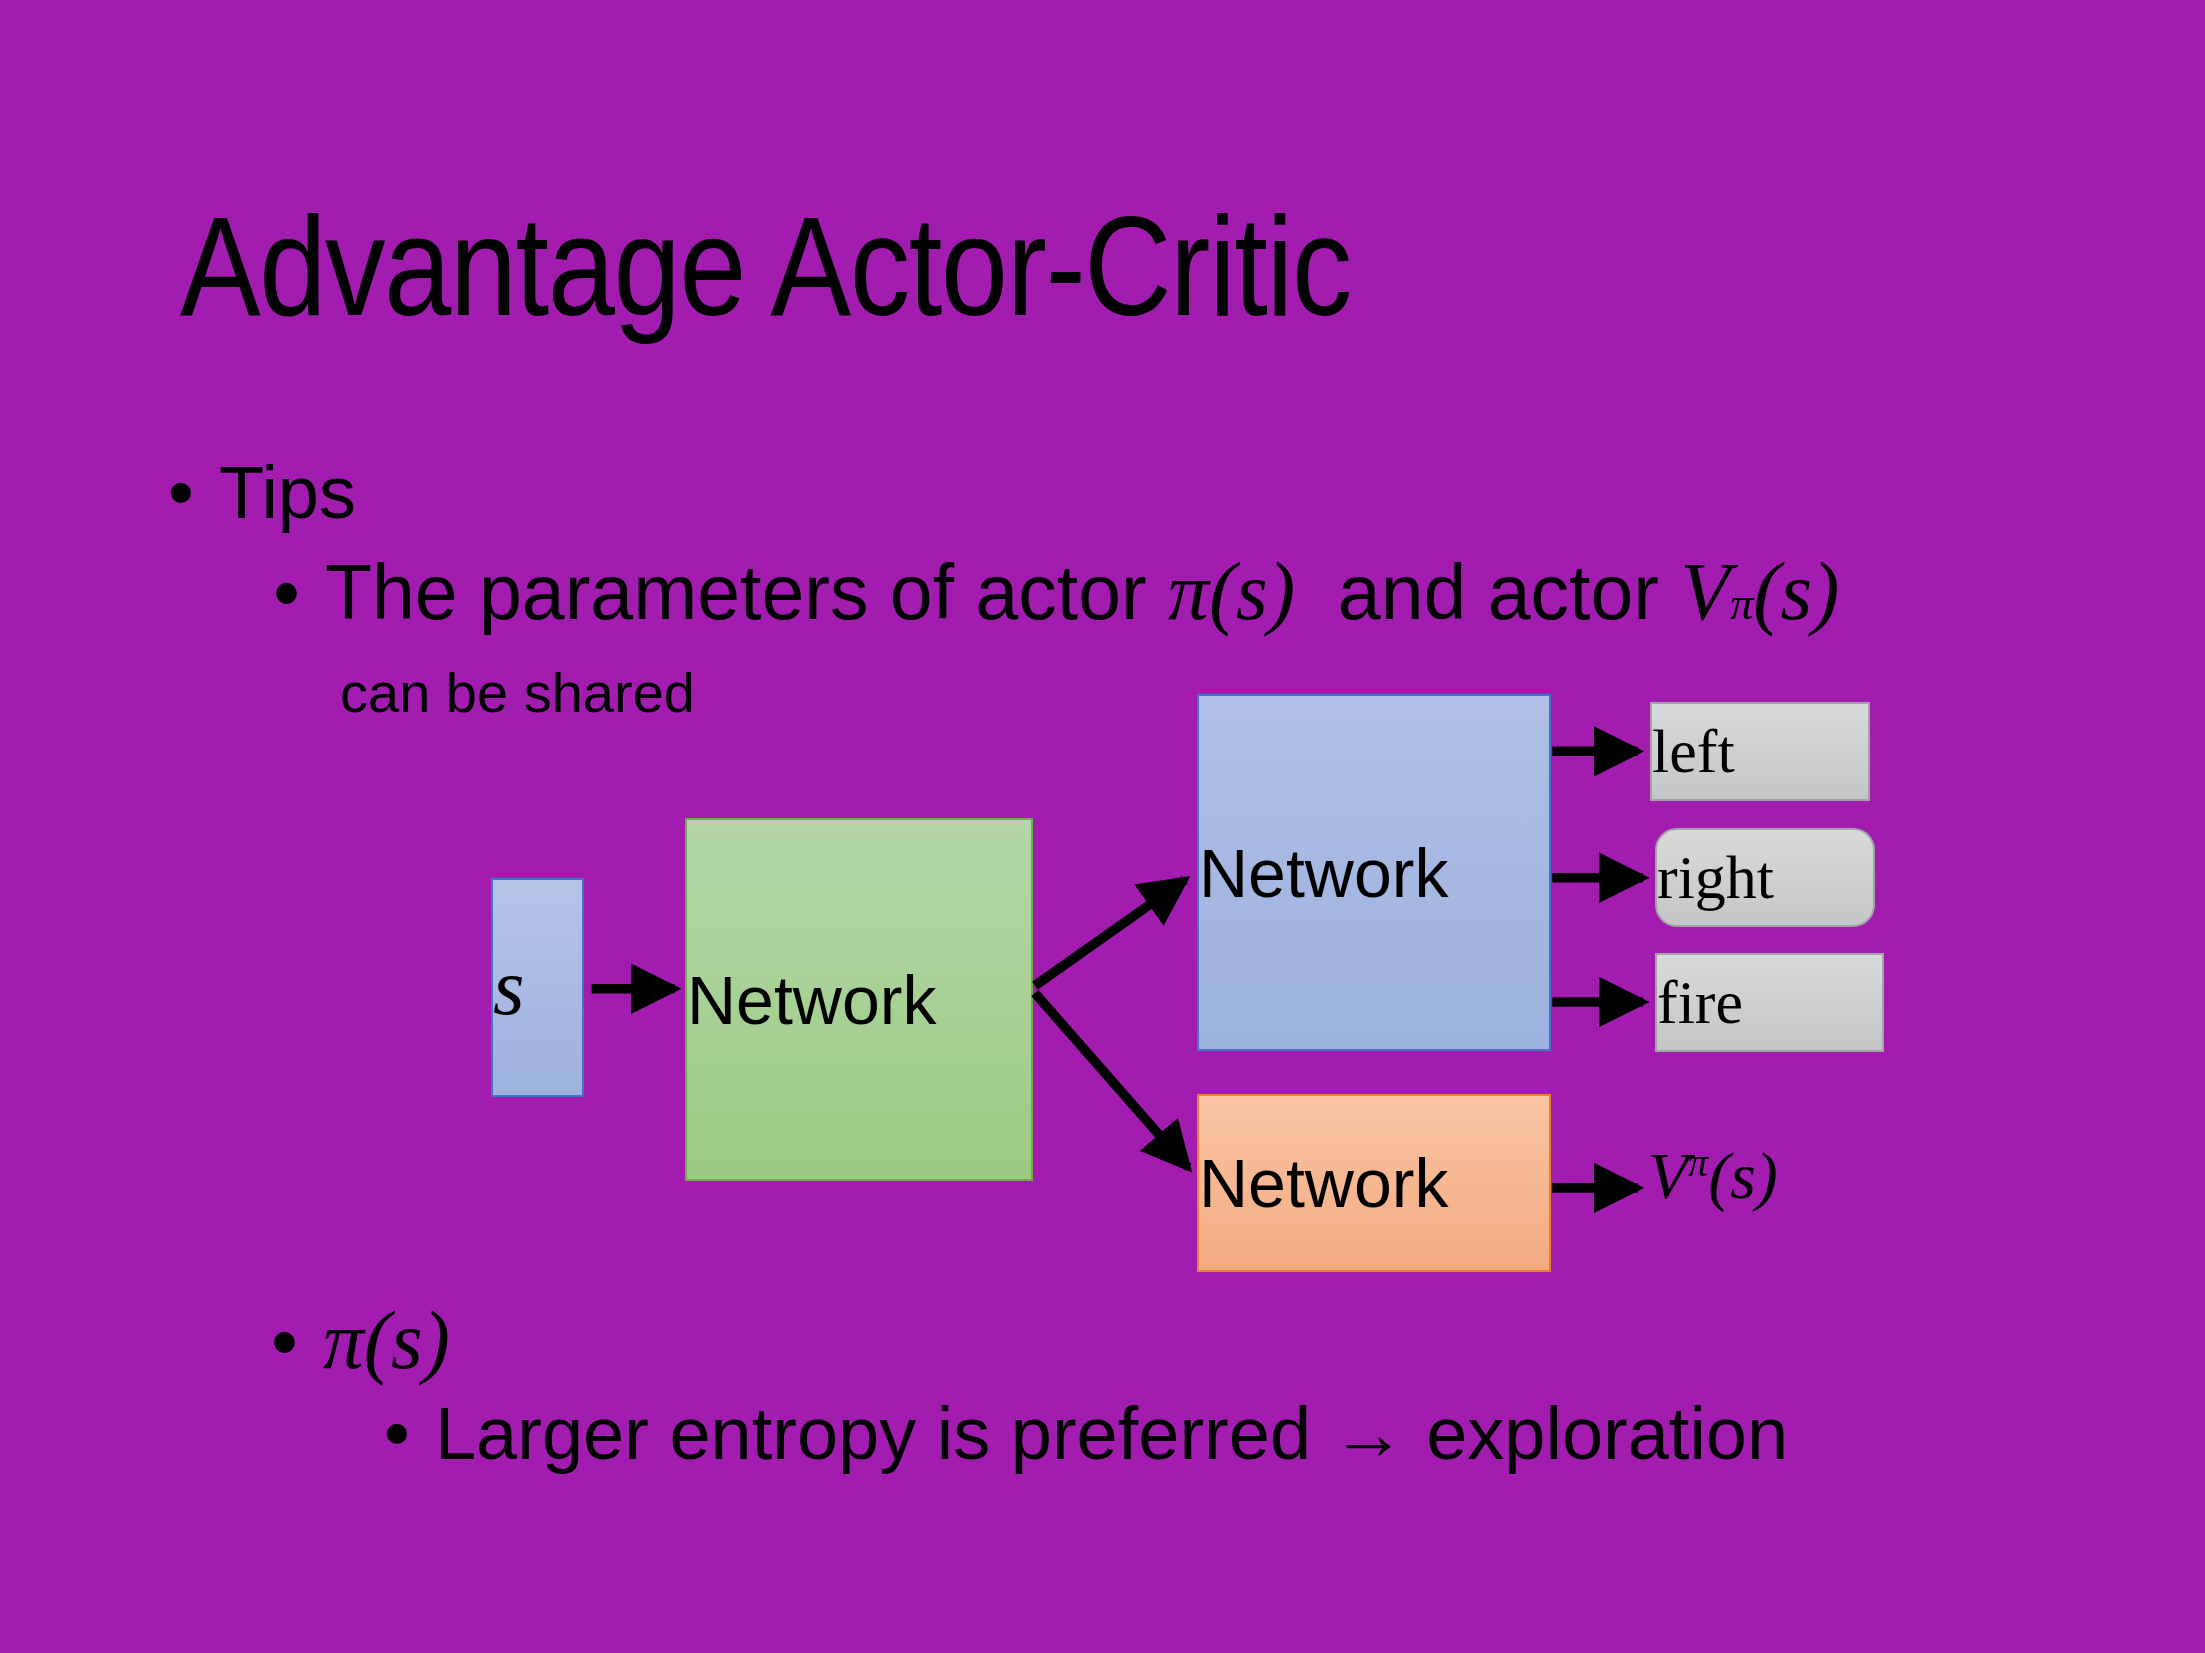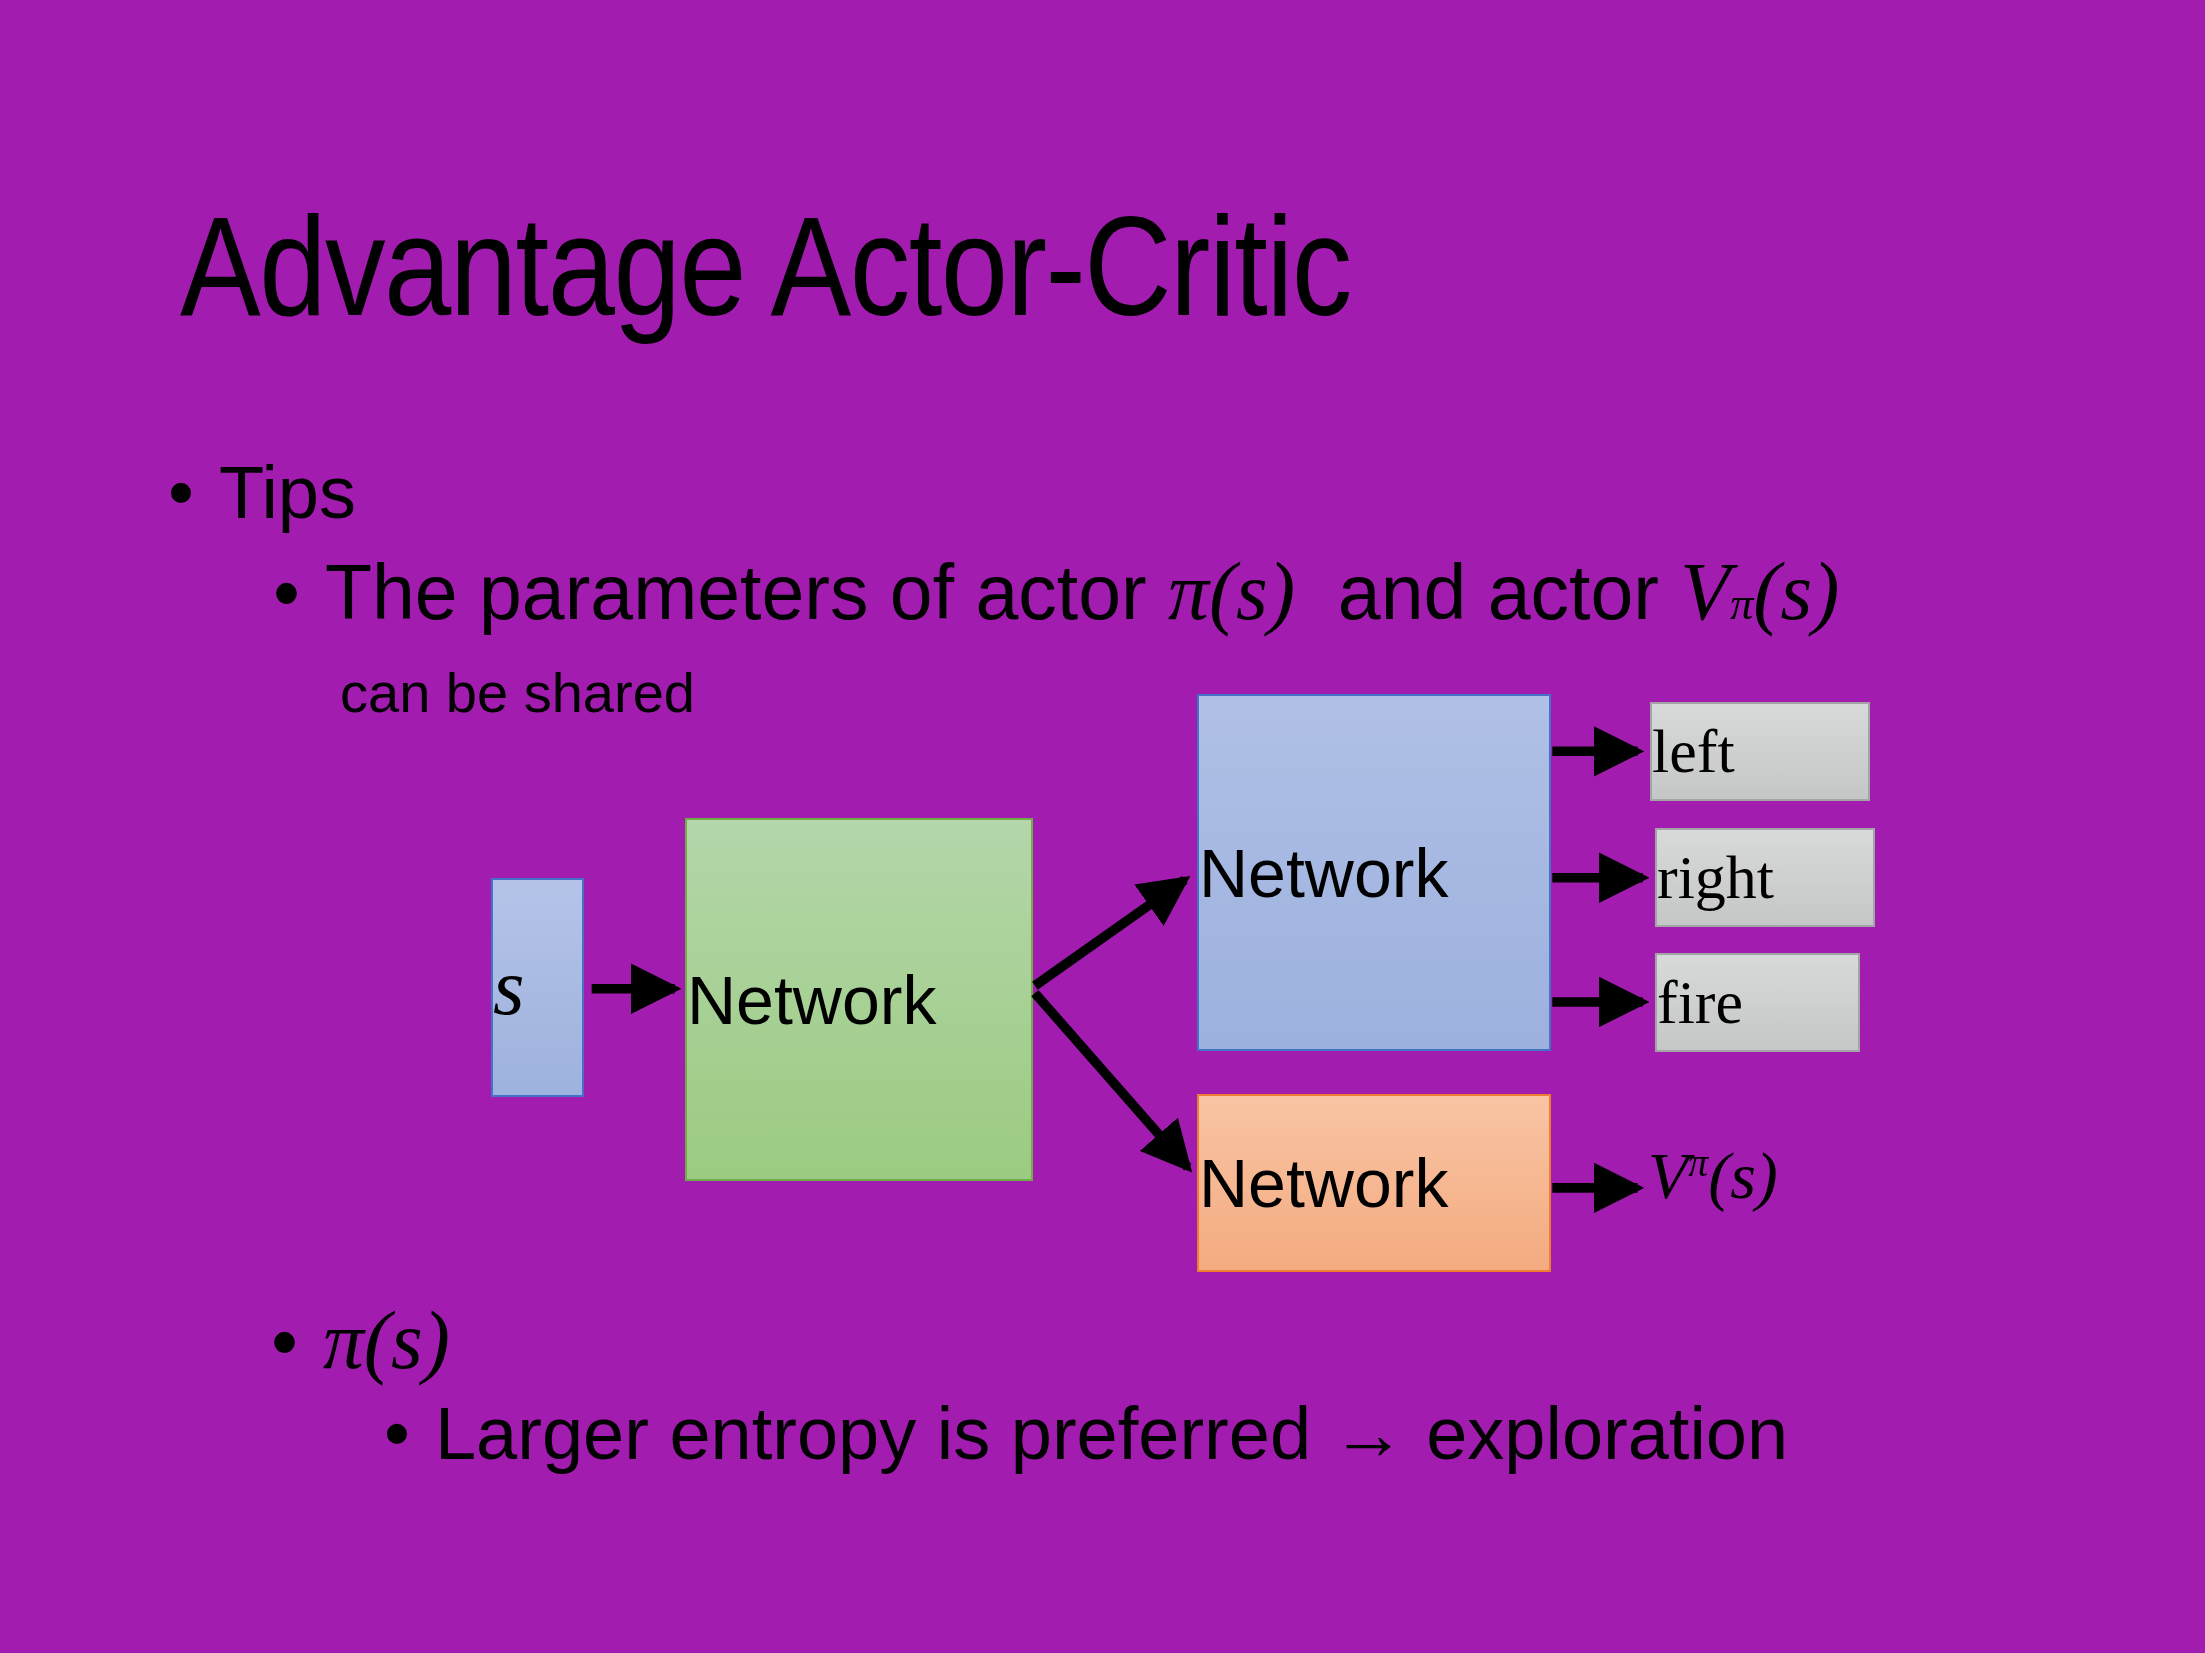--- a/index.html
+++ b/index.html
@@ -78,7 +78,7 @@
     font-size:62px;
   }
   .act-left {left:1650px;top:702px; width:220px;height:99px;}
-  .act-right{left:1655px;top:828px;width:220px;height:99px;}
+  .act-right{left:1655px;top:828px;width:220px;height:99px;border-radius:22px;}
   .act-fire {left:1655px;top:953px;width:205px;height:99px;}
   .value-label{
     left:1648px;top:1138px;

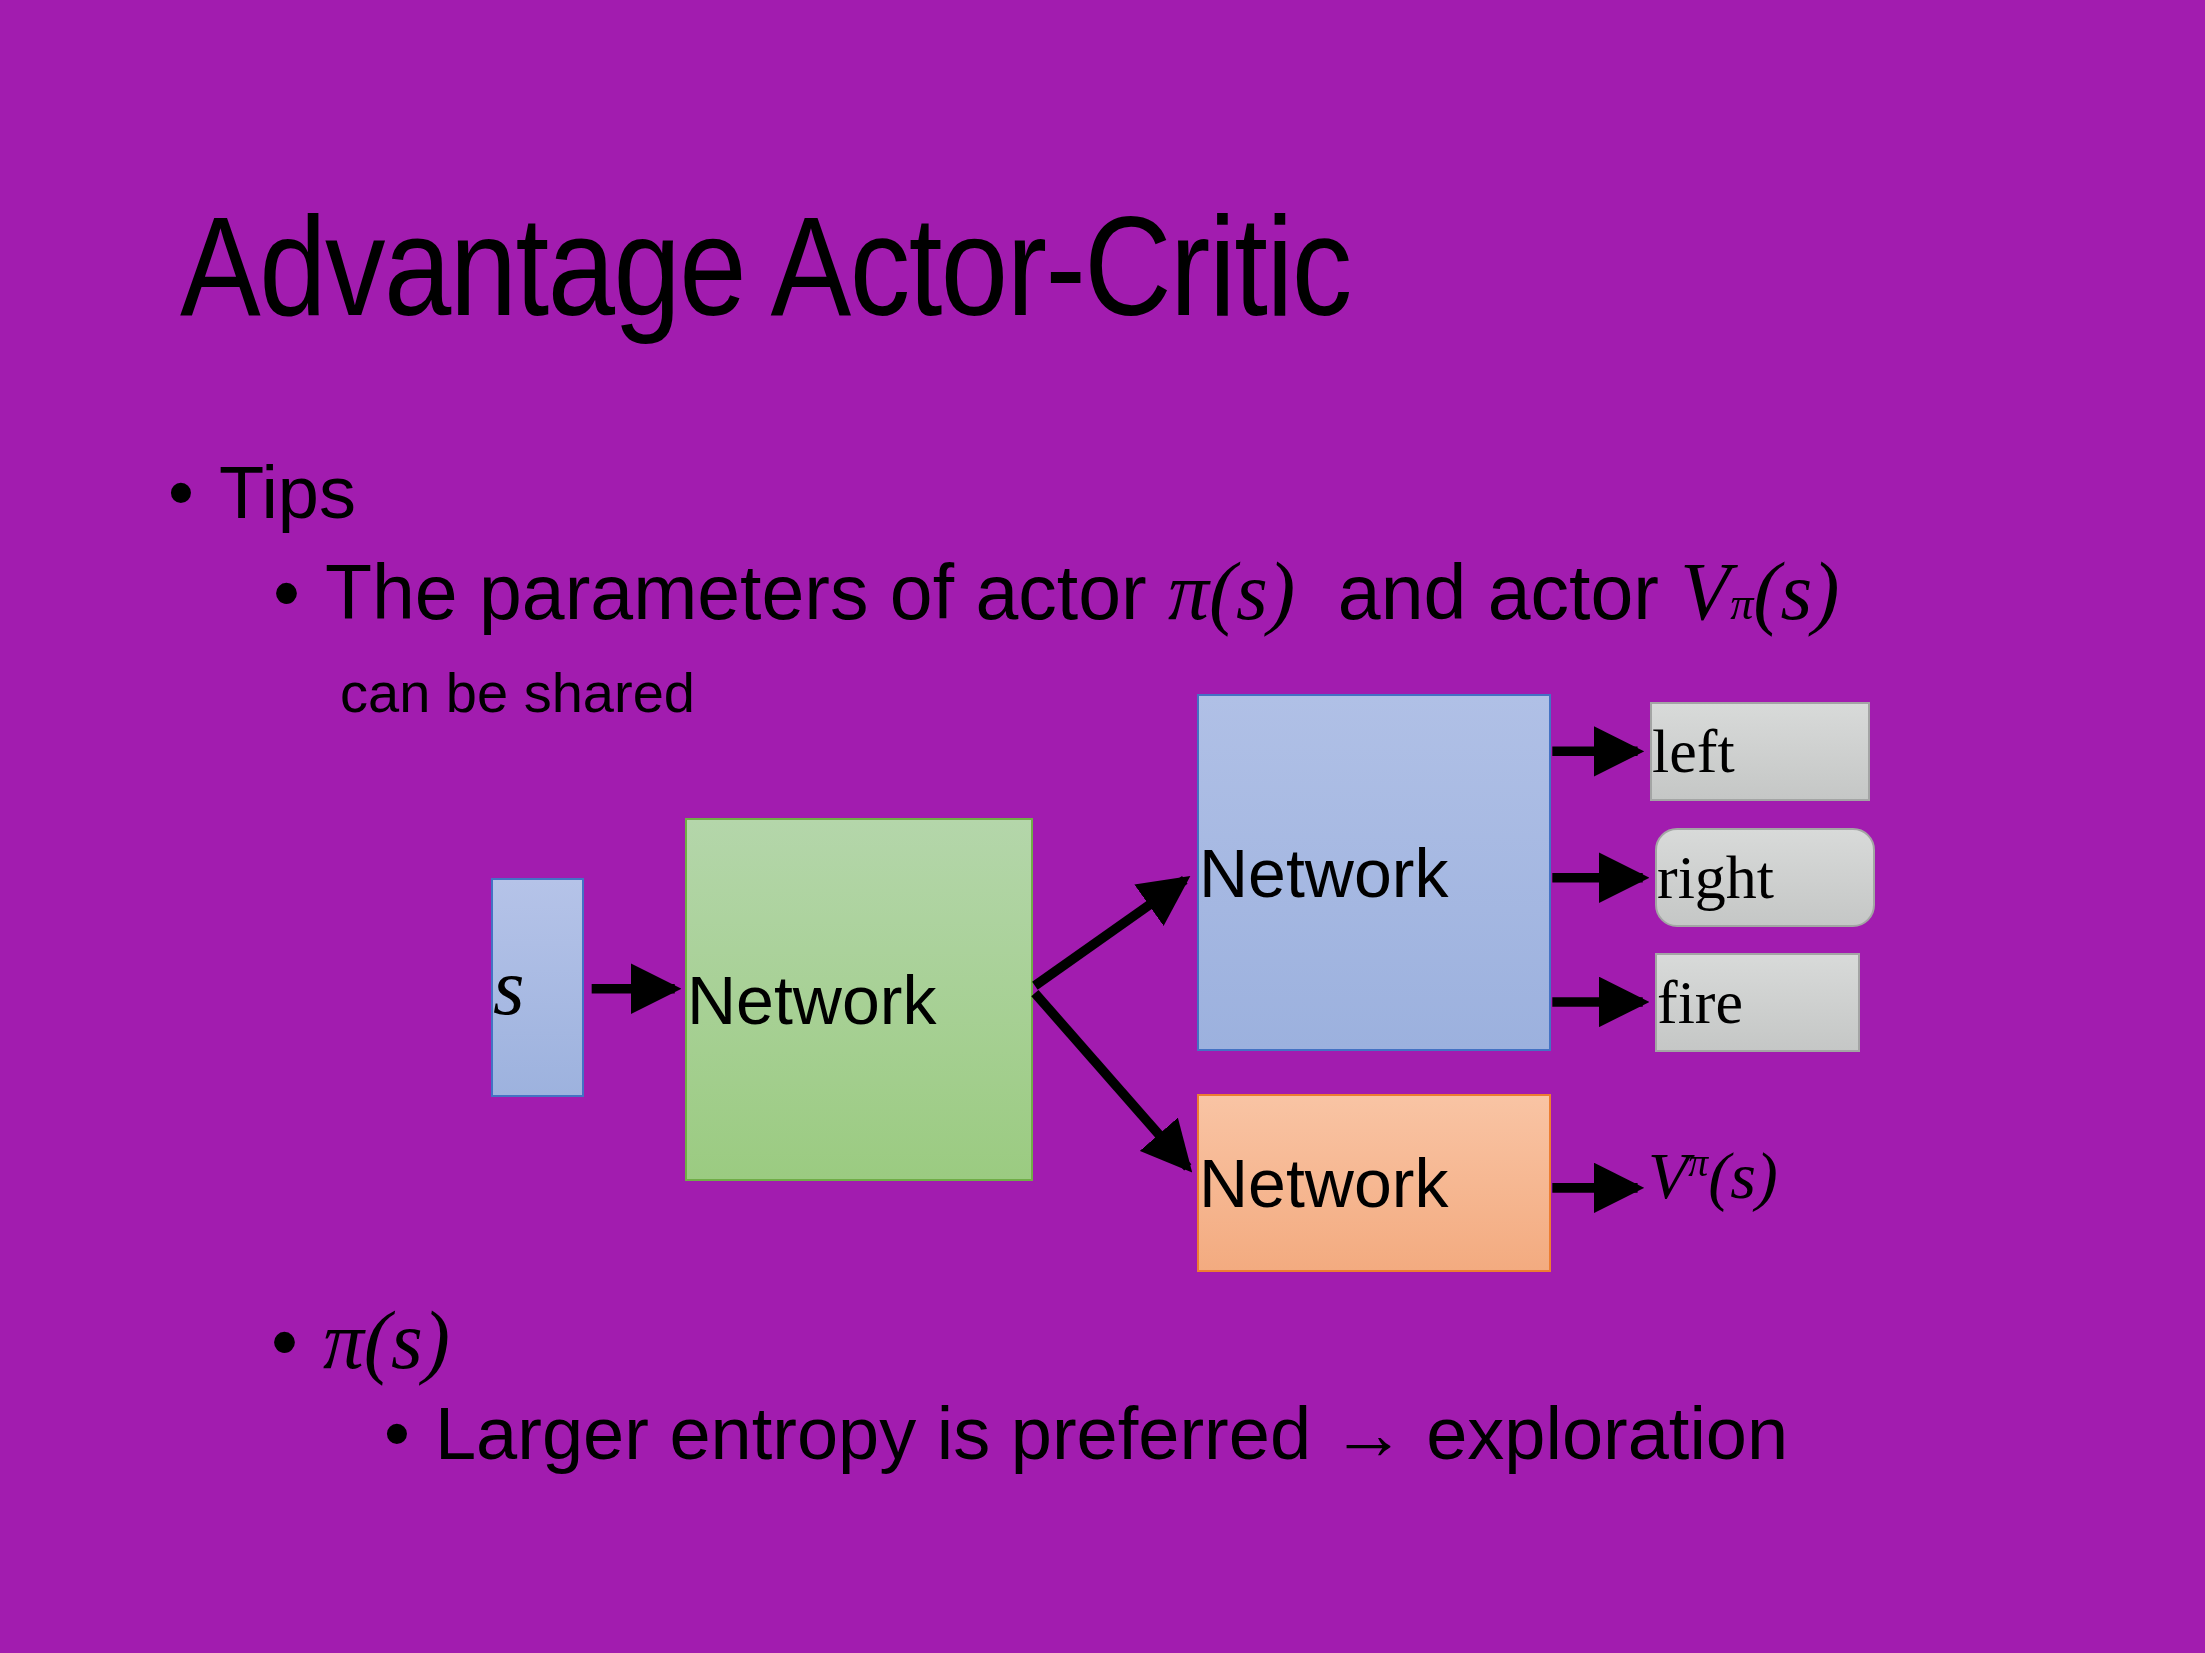--- a/index.html
+++ b/index.html
@@ -79,7 +79,7 @@
   }
   .act-left {left:1650px;top:702px; width:220px;height:99px;}
   .act-right{left:1655px;top:828px;width:220px;height:99px;border-radius:22px;}
-  .act-fire {left:1655px;top:953px;width:205px;height:99px;}
+  .act-fire {left:1655px;top:953px;width:229px;height:99px;}
   .value-label{
     left:1648px;top:1138px;
     font-family:"Liberation Serif",serif;

